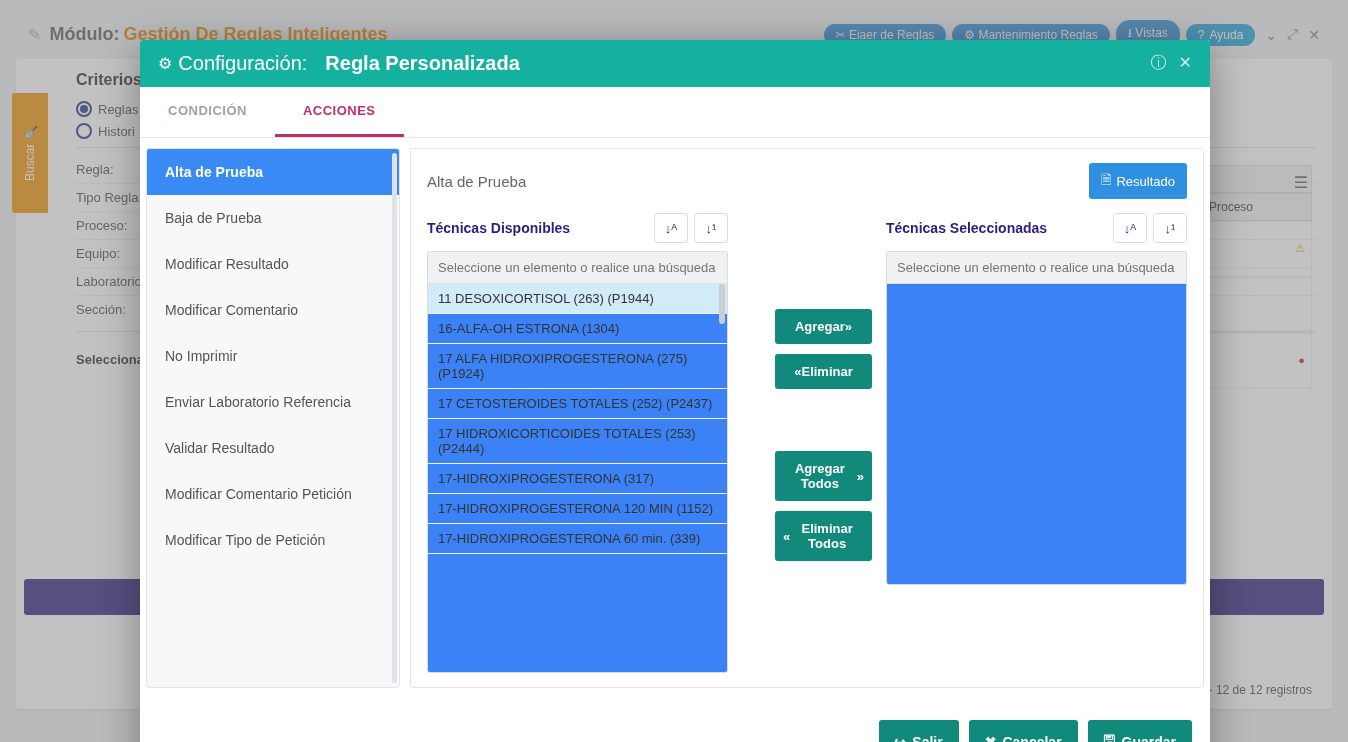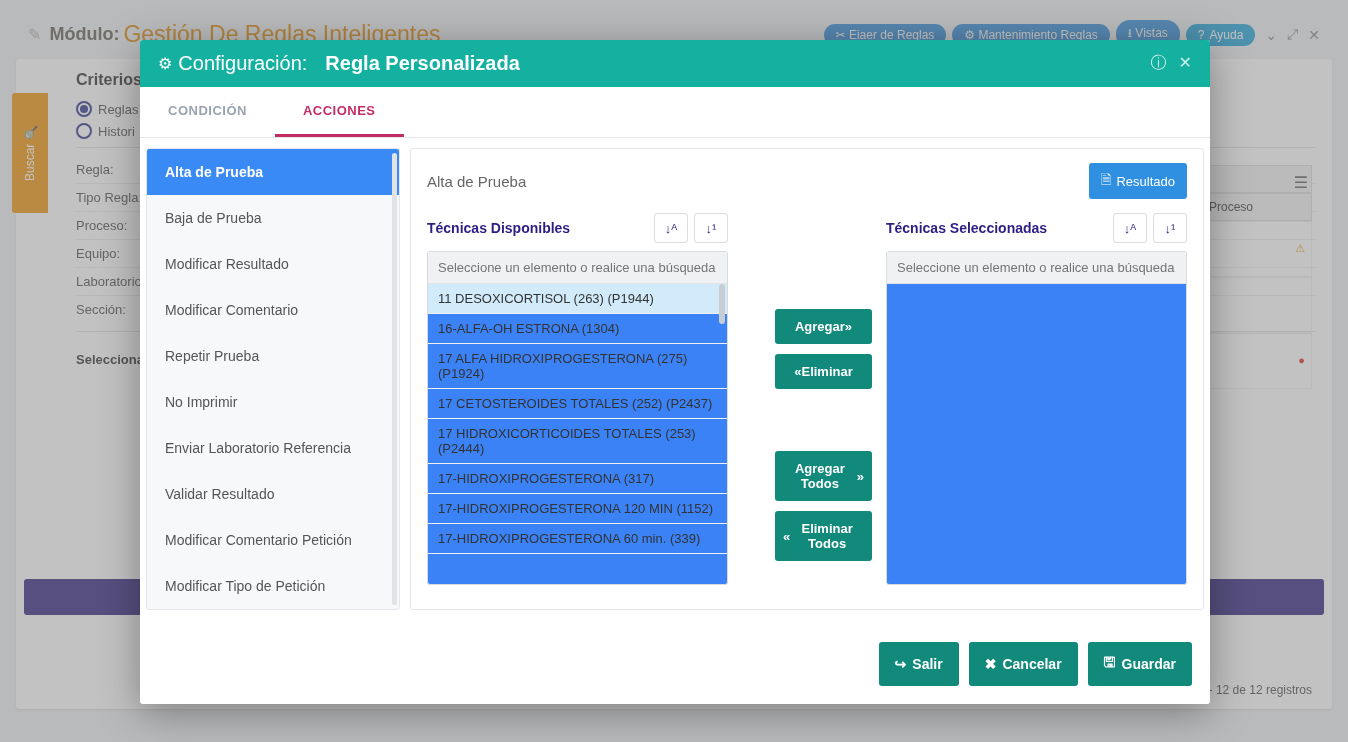--- a/index.html
+++ b/index.html
@@ -9,7 +9,7 @@
   .bg-header { position: relative; padding: 20px 28px 6px; display:flex; align-items:center; }
   .bg-header .pencil { color:#b7b3ad; margin-right:8px; }
   .bg-header .mod { color:#6b6762; font-size:18px; font-weight:600; }
-  .bg-header .mod-title { color:#e08d12; font-size:23px; font-weight:400; margin-left:4px; }
+  .bg-header .mod-title { color:#e08d12; font-size:18px; font-weight:700; margin-left:4px; }
   .bg-header .spacer { flex:1; }
   .bg-pill { background:#3b93dc; color:#fff; padding:4px 12px; border-radius:14px; font-size:12px; margin-left:6px; display:inline-flex; align-items:center; gap:5px; }
   .bg-pill.help { background:#28a7d9; }

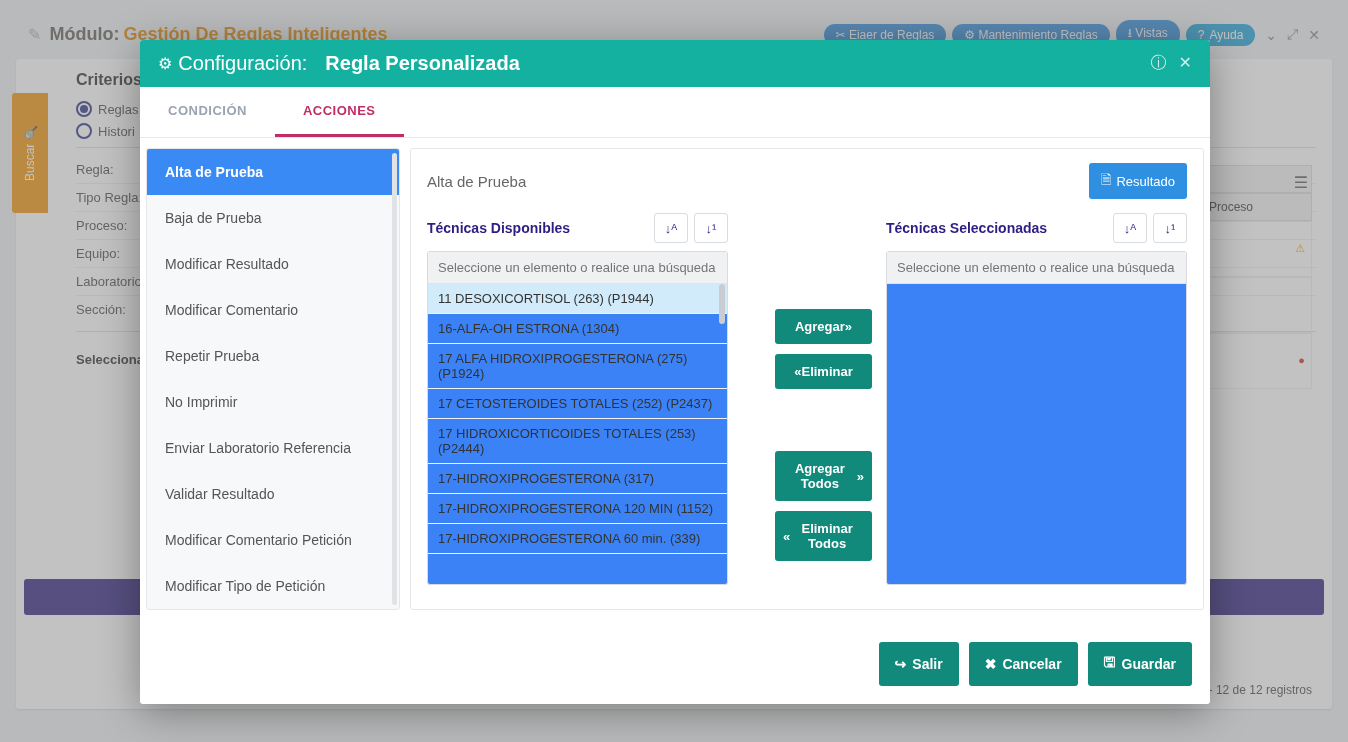--- a/index.html
+++ b/index.html
@@ -73,7 +73,7 @@
 
   .listbox { border:1px solid #d8dbe0; border-radius:3px; background:#3b82f6; }
   .listbox .search { width:100%; border:none; border-bottom:1px solid #e0e3e7; padding:8px 10px; font-size:13px; background:#f0f1f3; color:#888; }
-  .listbox .items { height:300px; overflow:hidden; position:relative; }
+  .listbox .items { height:388px; overflow:hidden; position:relative; }
   .listbox .row { padding:7px 10px; font-size:13px; color:#333; border-bottom:1px solid #f1f1f1; cursor:pointer; }
   .listbox .row.sel { background:#d1ebfb; }
   .listbox .scroll { position:absolute; right:2px; top:0; width:6px; height:40px; background:#c9cdd3; border-radius:3px; }

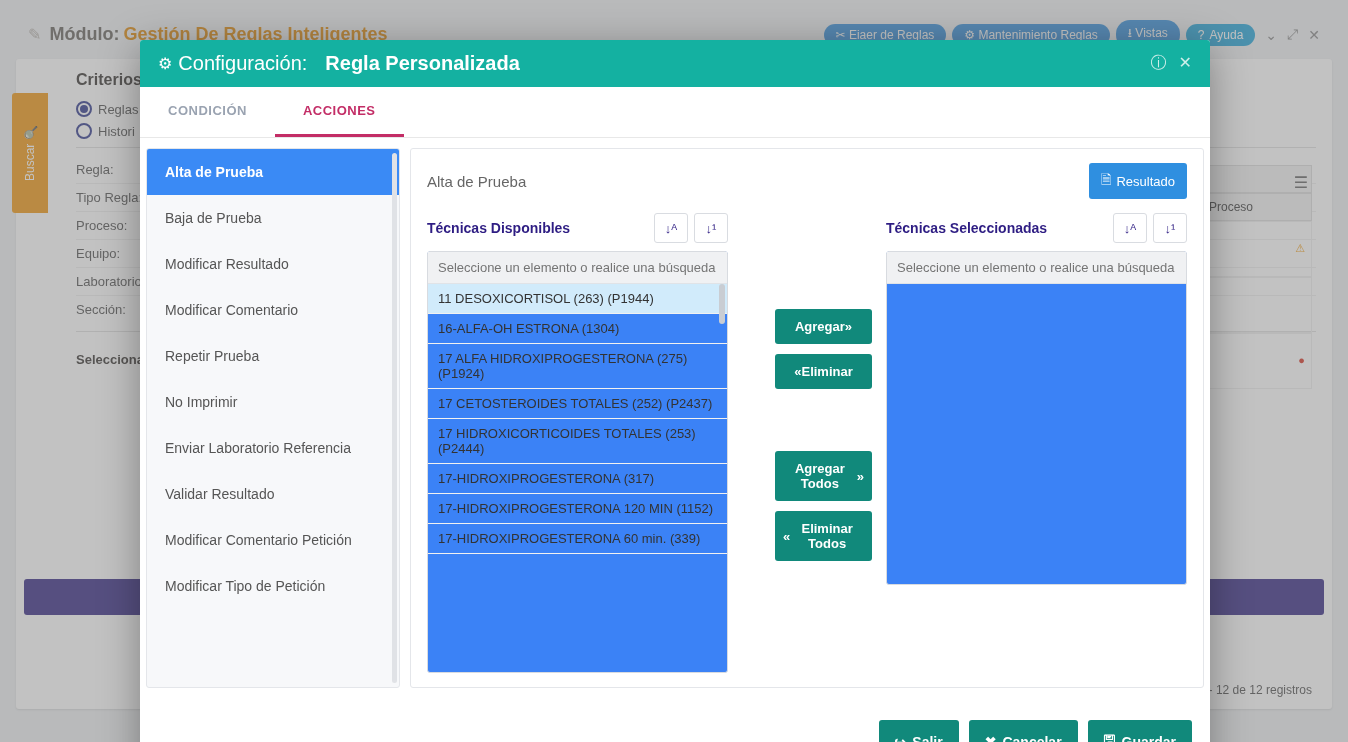--- a/index.html
+++ b/index.html
@@ -173,7 +173,6 @@
       <div class="side-item">Baja de Prueba</div>
       <div class="side-item">Modificar Resultado</div>
       <div class="side-item">Modificar Comentario</div>
-      <div class="side-item">Repetir Prueba</div>
       <div class="side-item">No Imprimir</div>
       <div class="side-item">Enviar Laboratorio Referencia</div>
       <div class="side-item">Validar Resultado</div>

